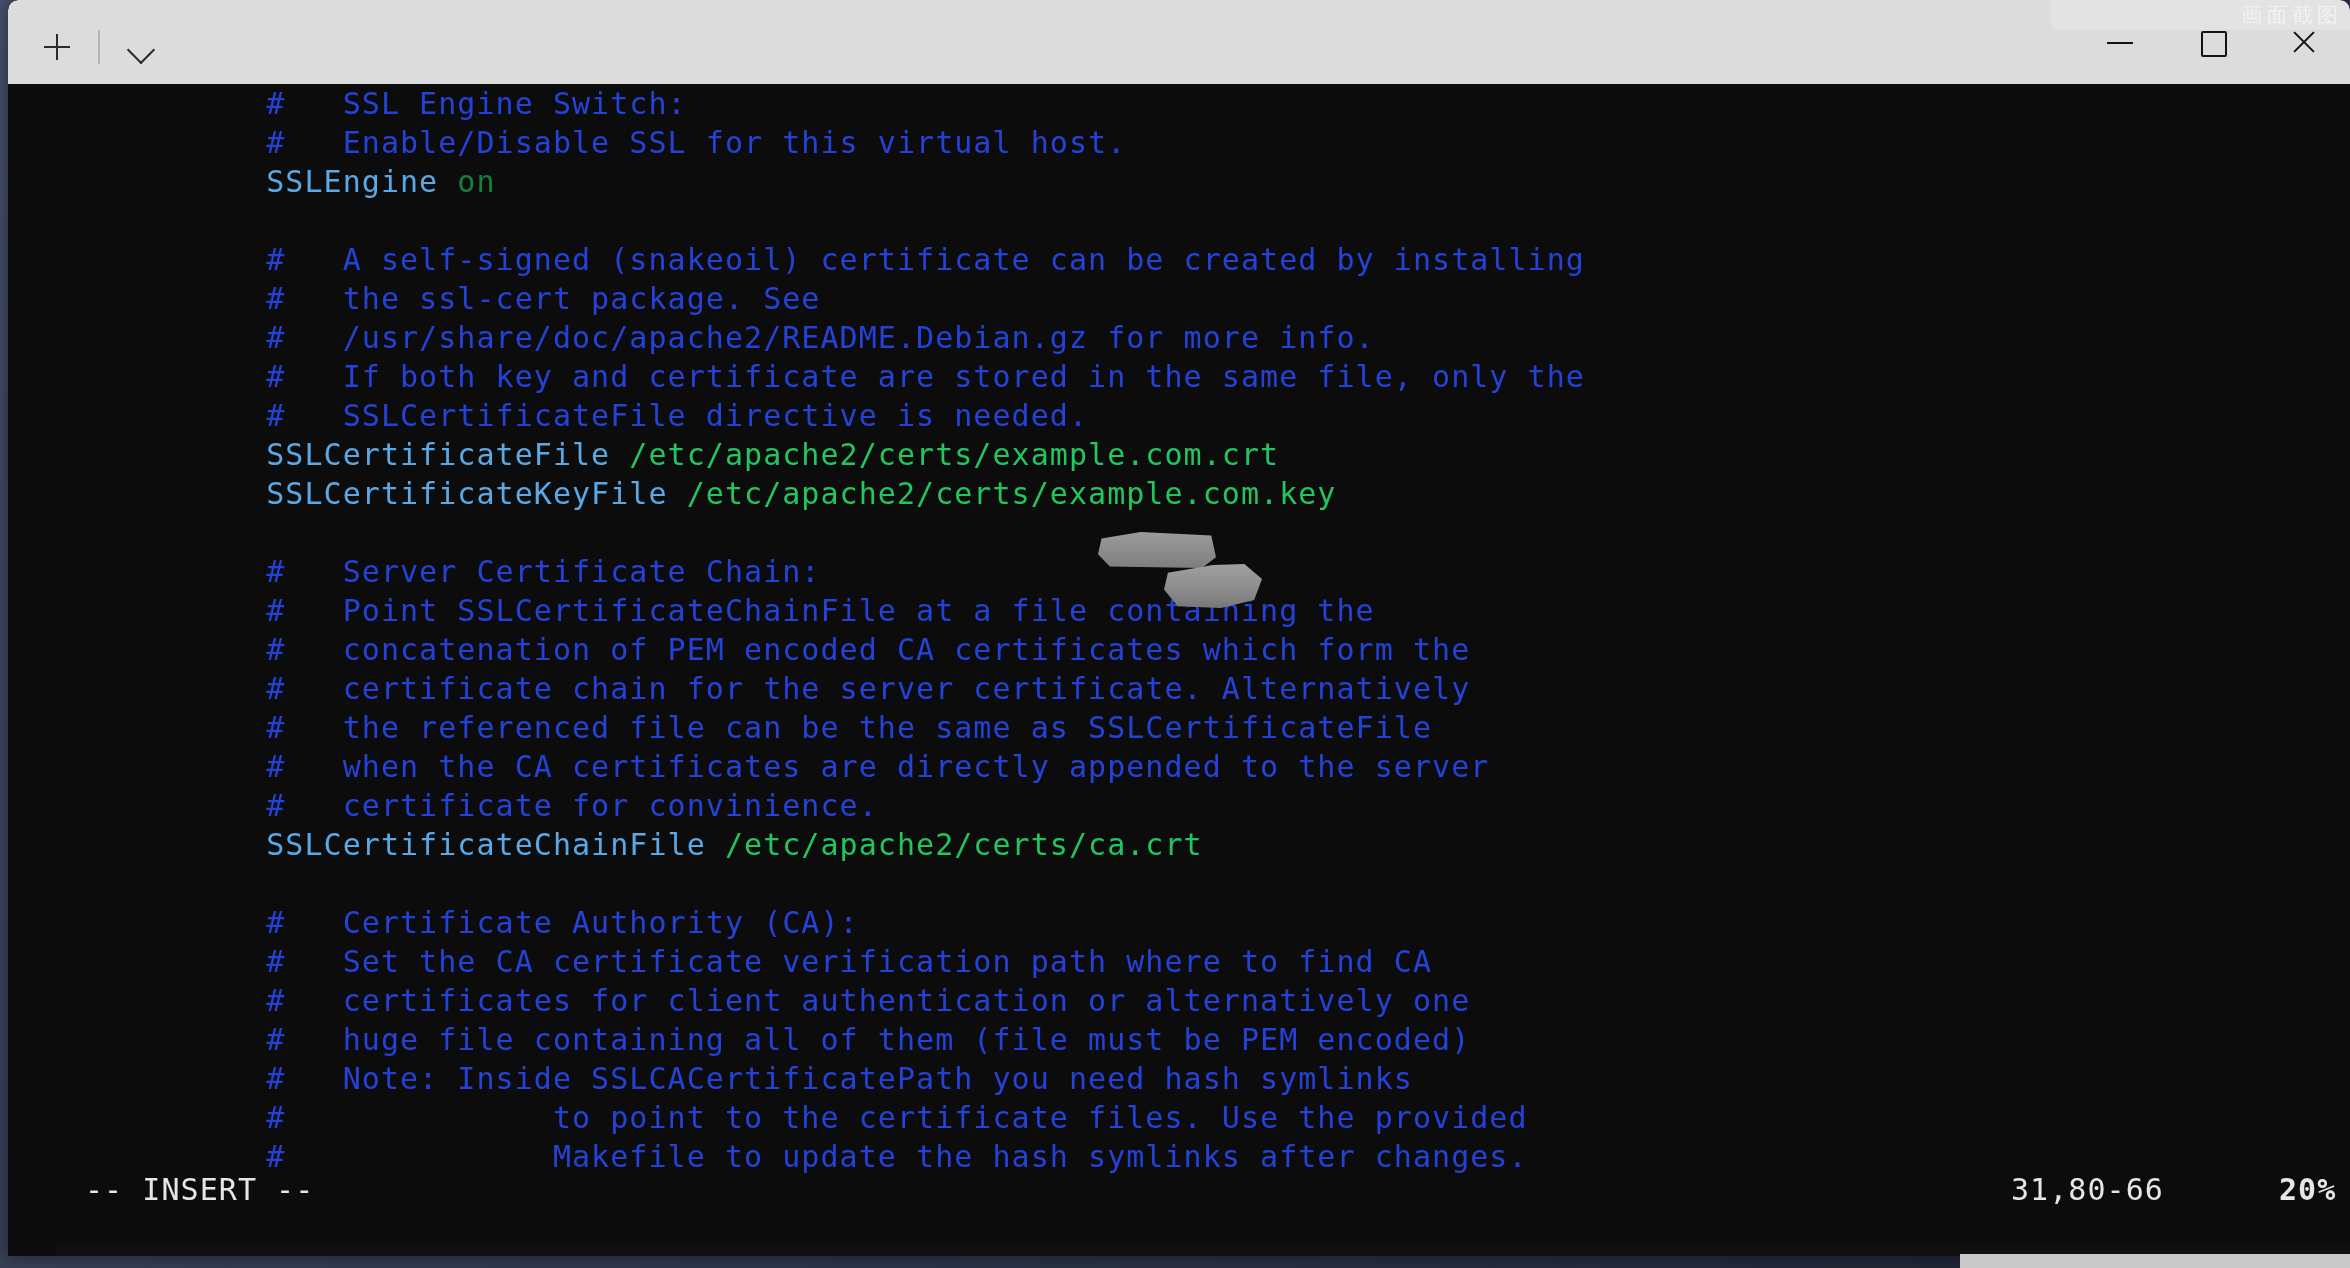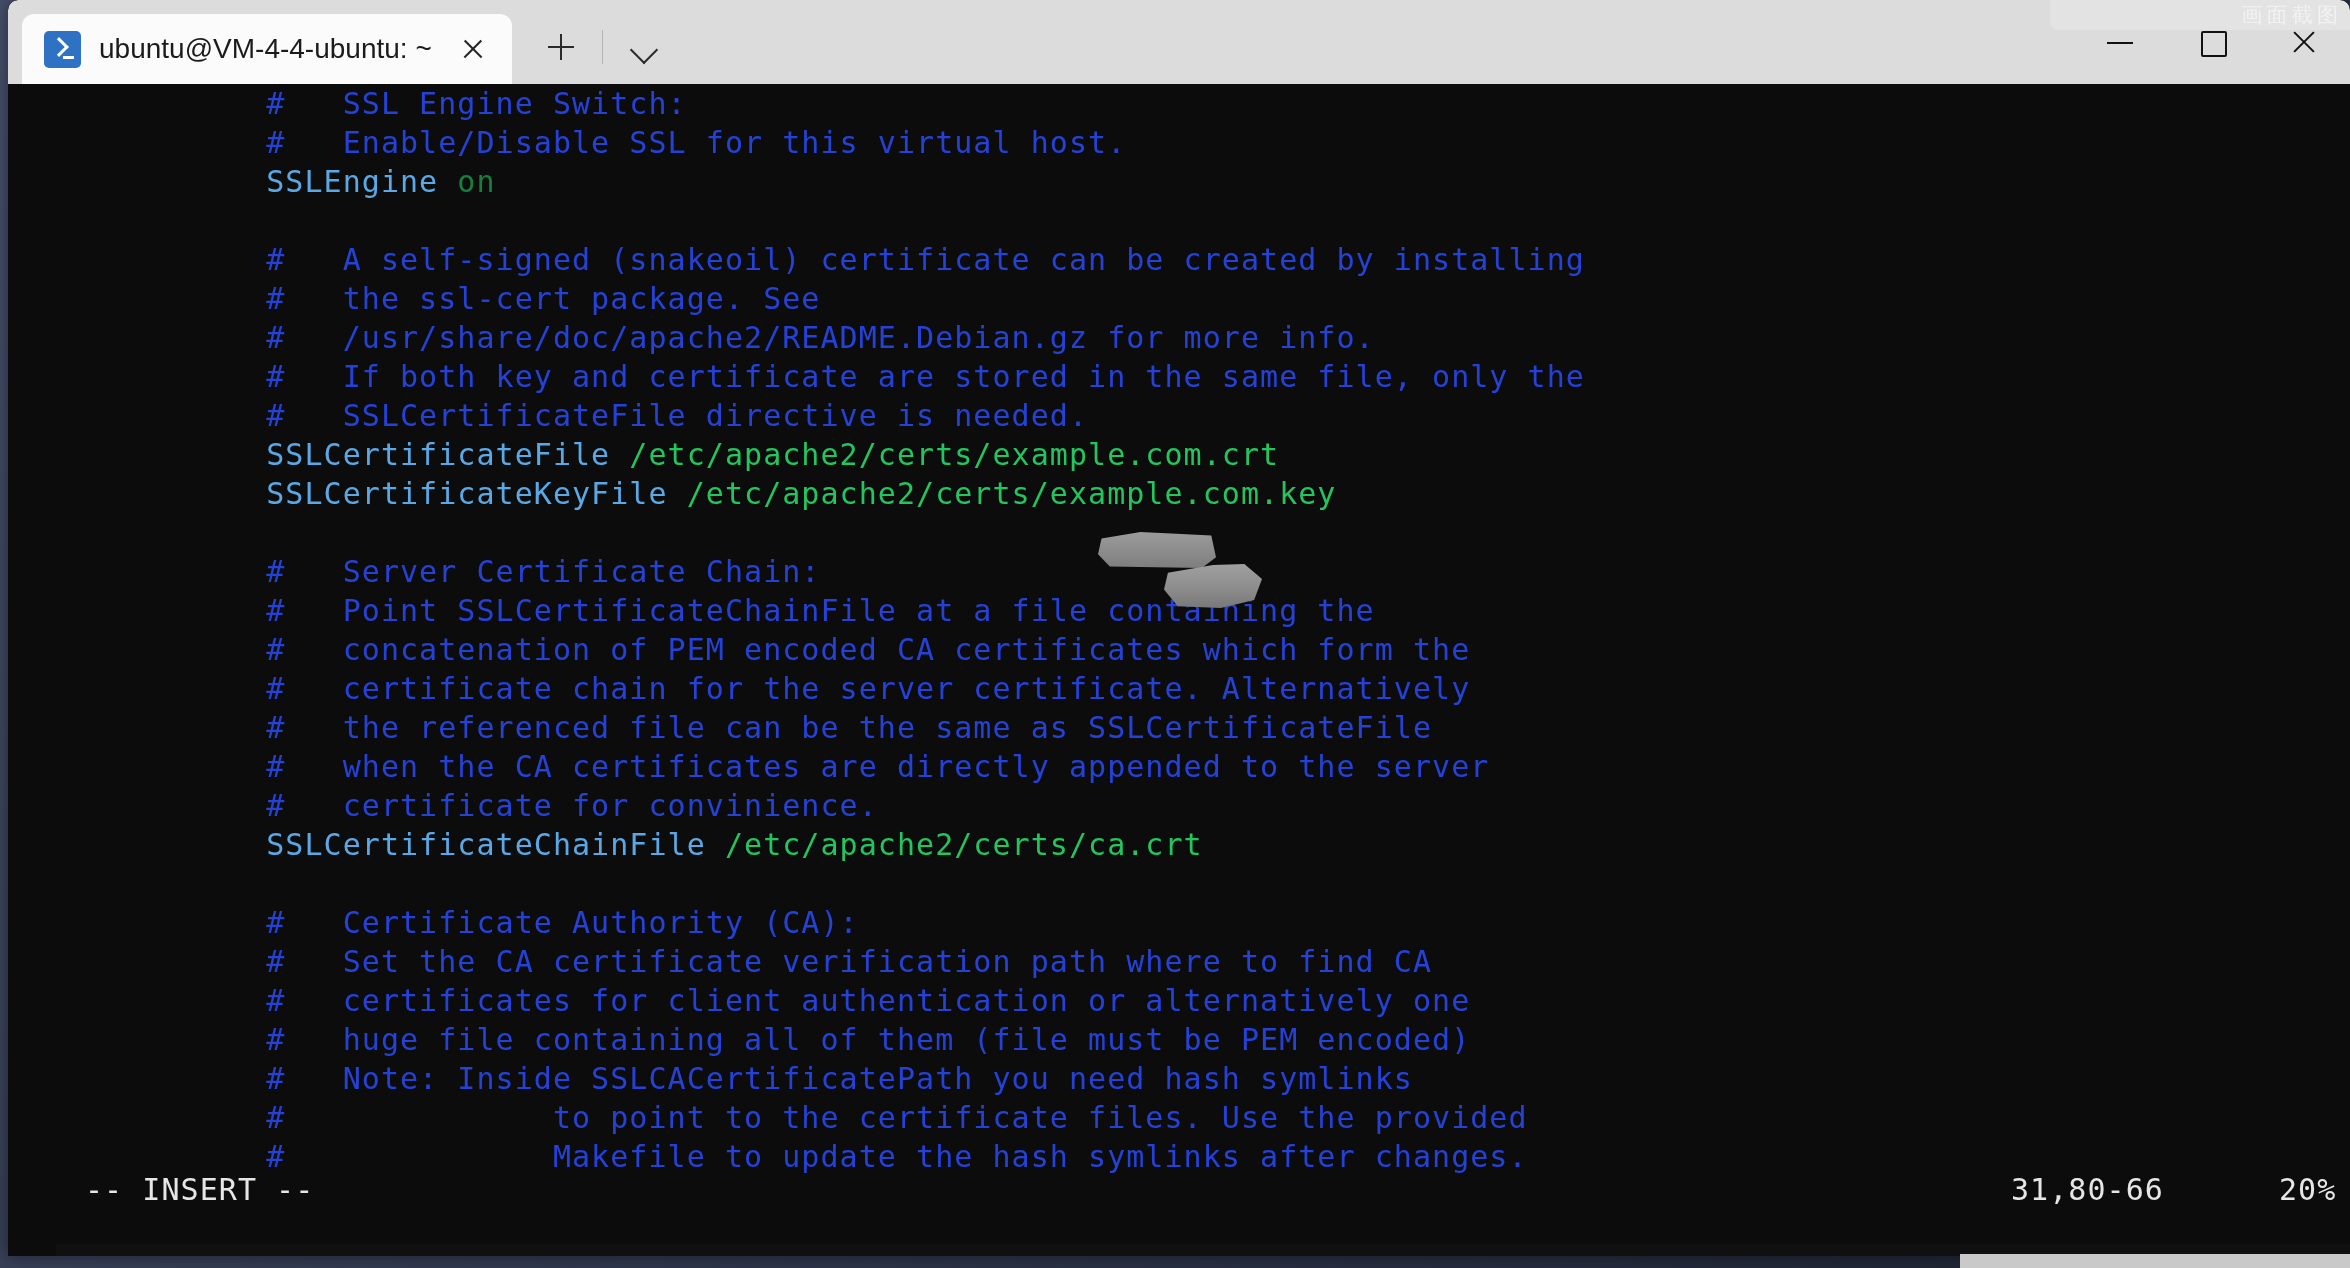--- a/index.html
+++ b/index.html
@@ -307,11 +307,6 @@
 
     <div id="tabstrip">
 
-      <div class="tab">
-        <div class="tab-icon"></div>
-        <div class="tab-title">ubuntu@VM-4-4-ubuntu: ~</div>
-        <div class="tab-close"></div>
-      </div>
 
       <div class="newtab"></div>
       <div class="tab-sep"></div>

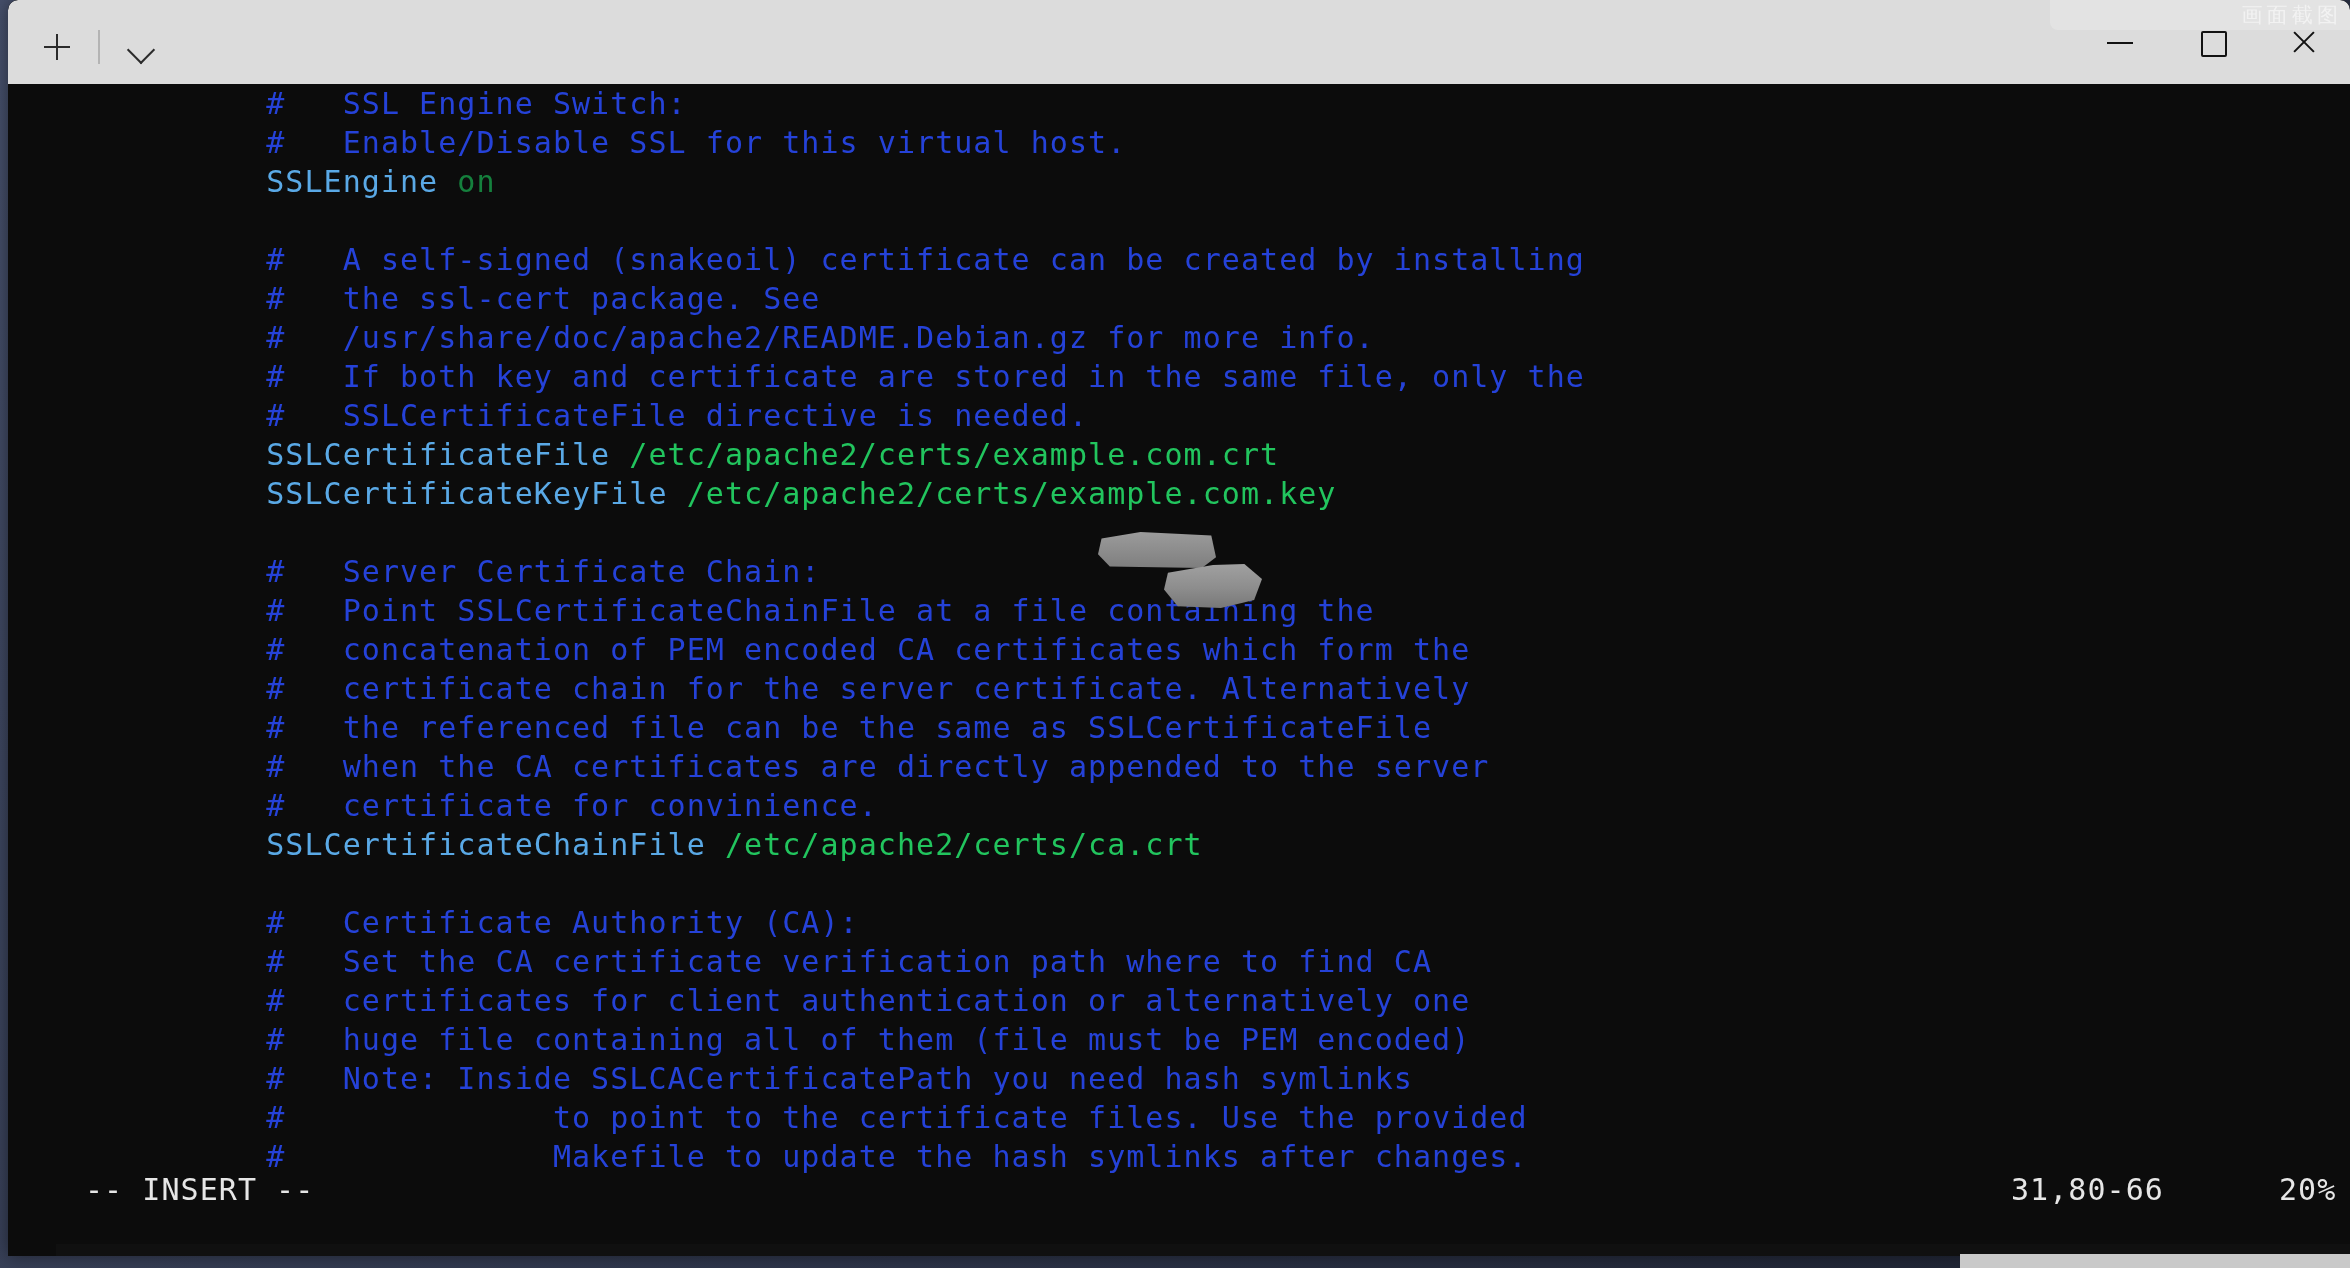--- a/index.html
+++ b/index.html
@@ -277,7 +277,7 @@
   }
   #percent {
     position: absolute;
-    left: 2223px; top: 0;
+    left: 2223px; top: 0; font-weight: bold;
   }
 
   

